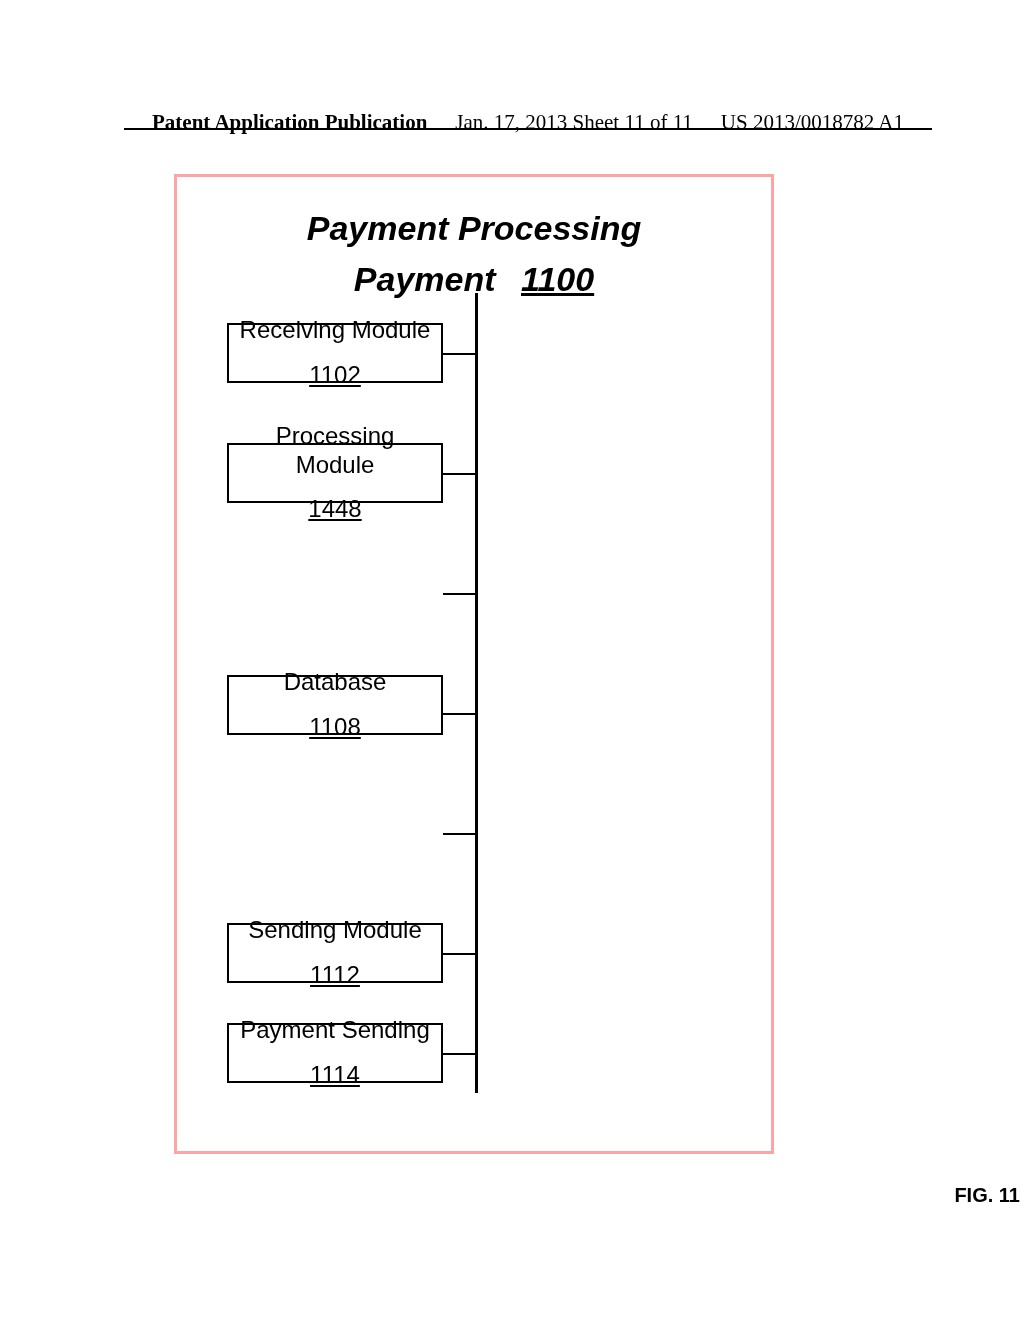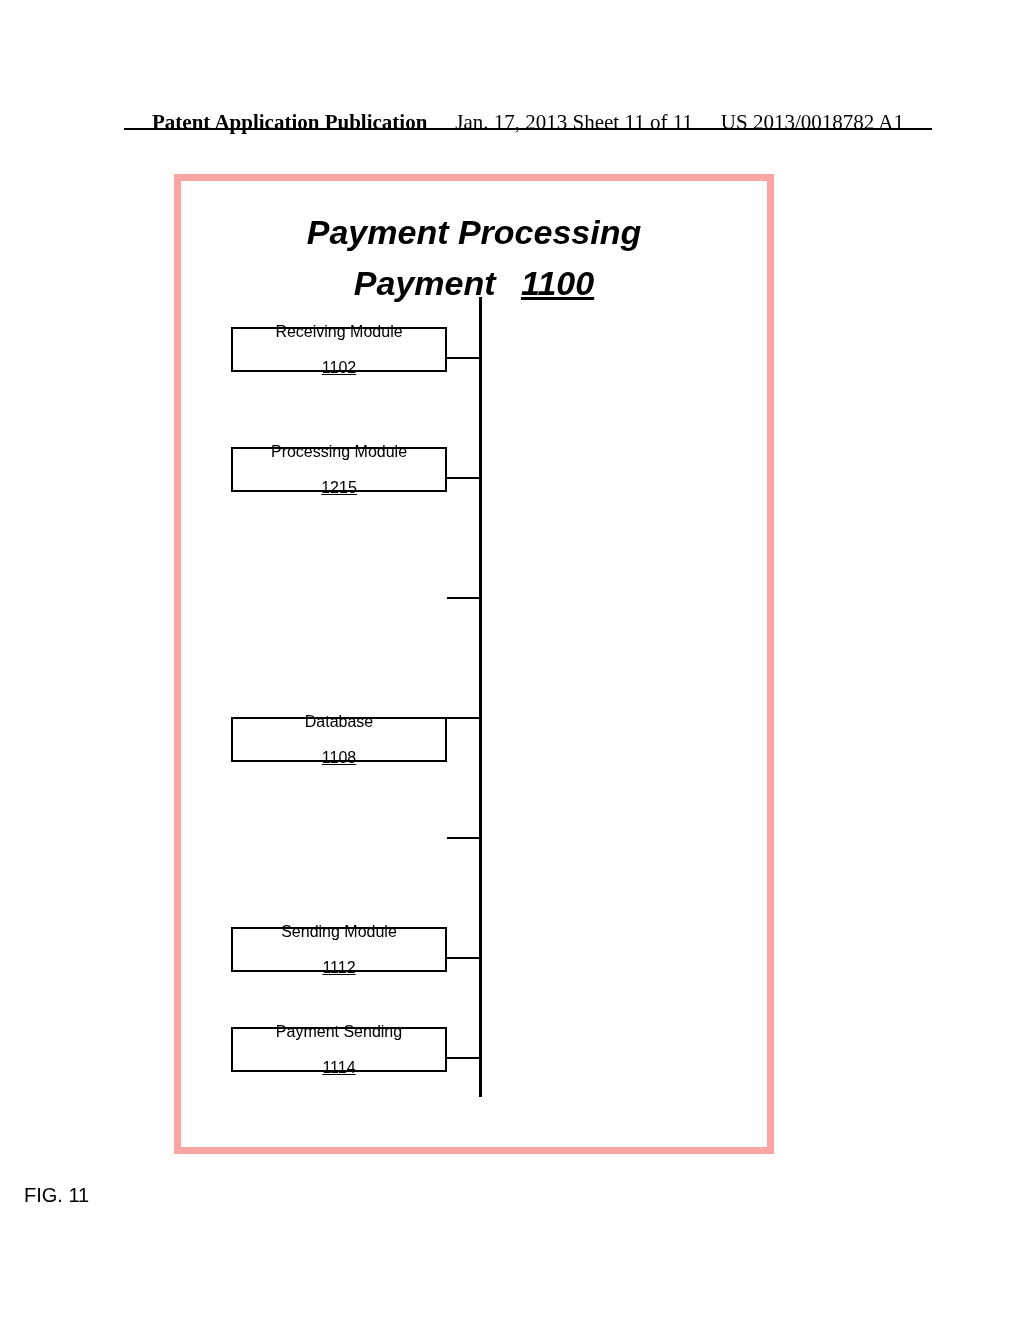--- a/index.html
+++ b/index.html
@@ -37,7 +37,7 @@
     left: 150px;
     width: 600px;
     height: 980px;
-    border: 7px solid #fca5a5;
+    border: 3px solid #fca5a5;
   }
   .title {
     position: absolute;

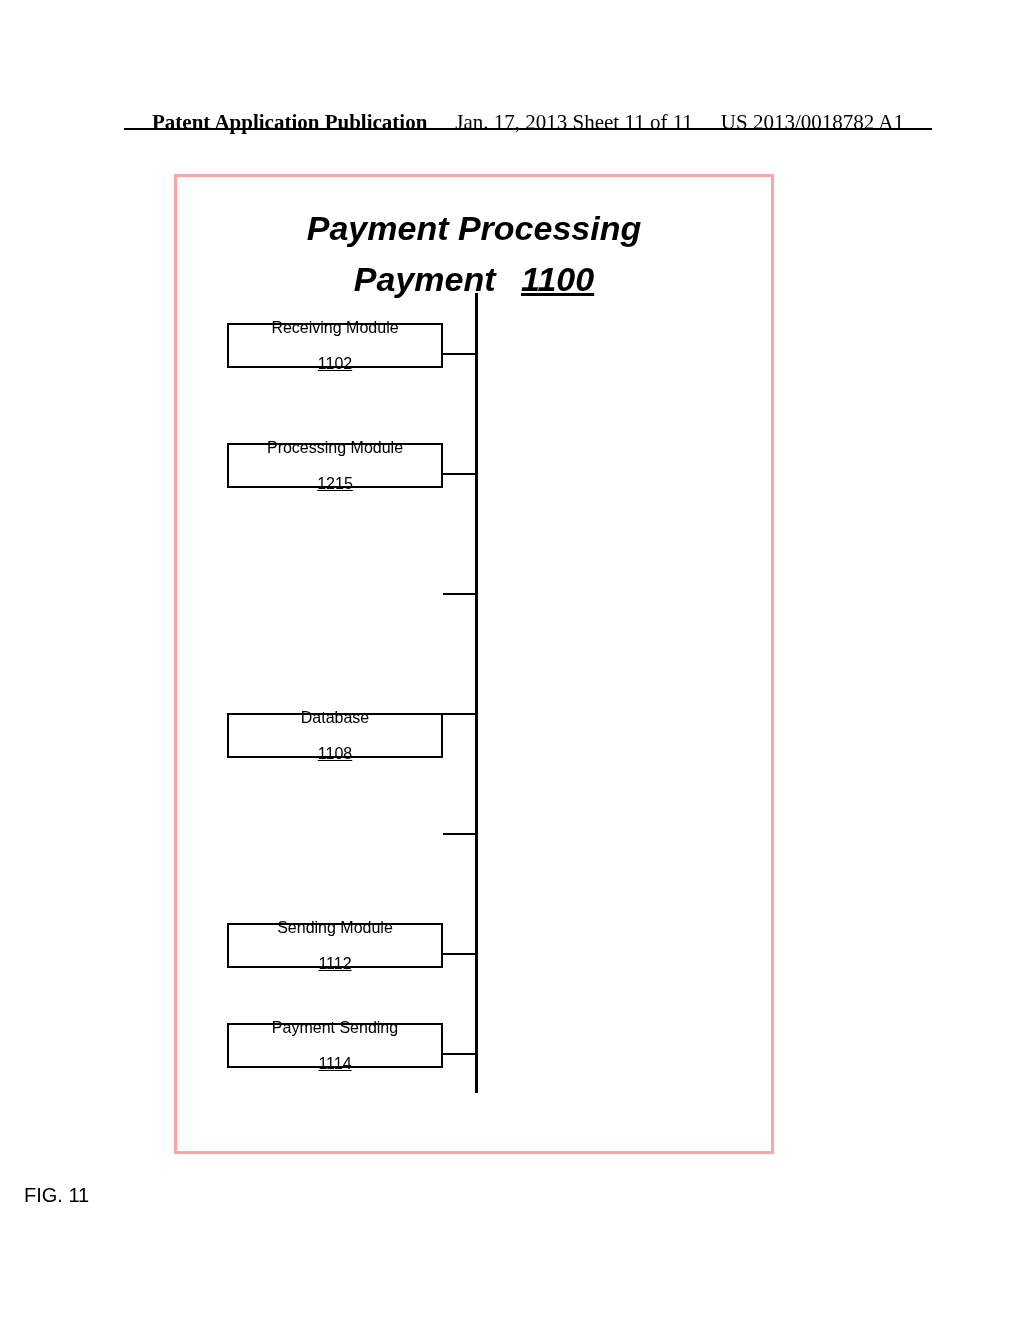--- a/index.html
+++ b/index.html
@@ -67,10 +67,10 @@
     position: absolute;
     left: 42px;
     width: 216px;
-    height: 45px;
+    height: 60px;
     border: 2px solid #000;
     text-align: center;
-    font-size: 16px;
+    font-size: 24px;
     line-height: 1.2;
     display: flex;
     flex-direction: column;

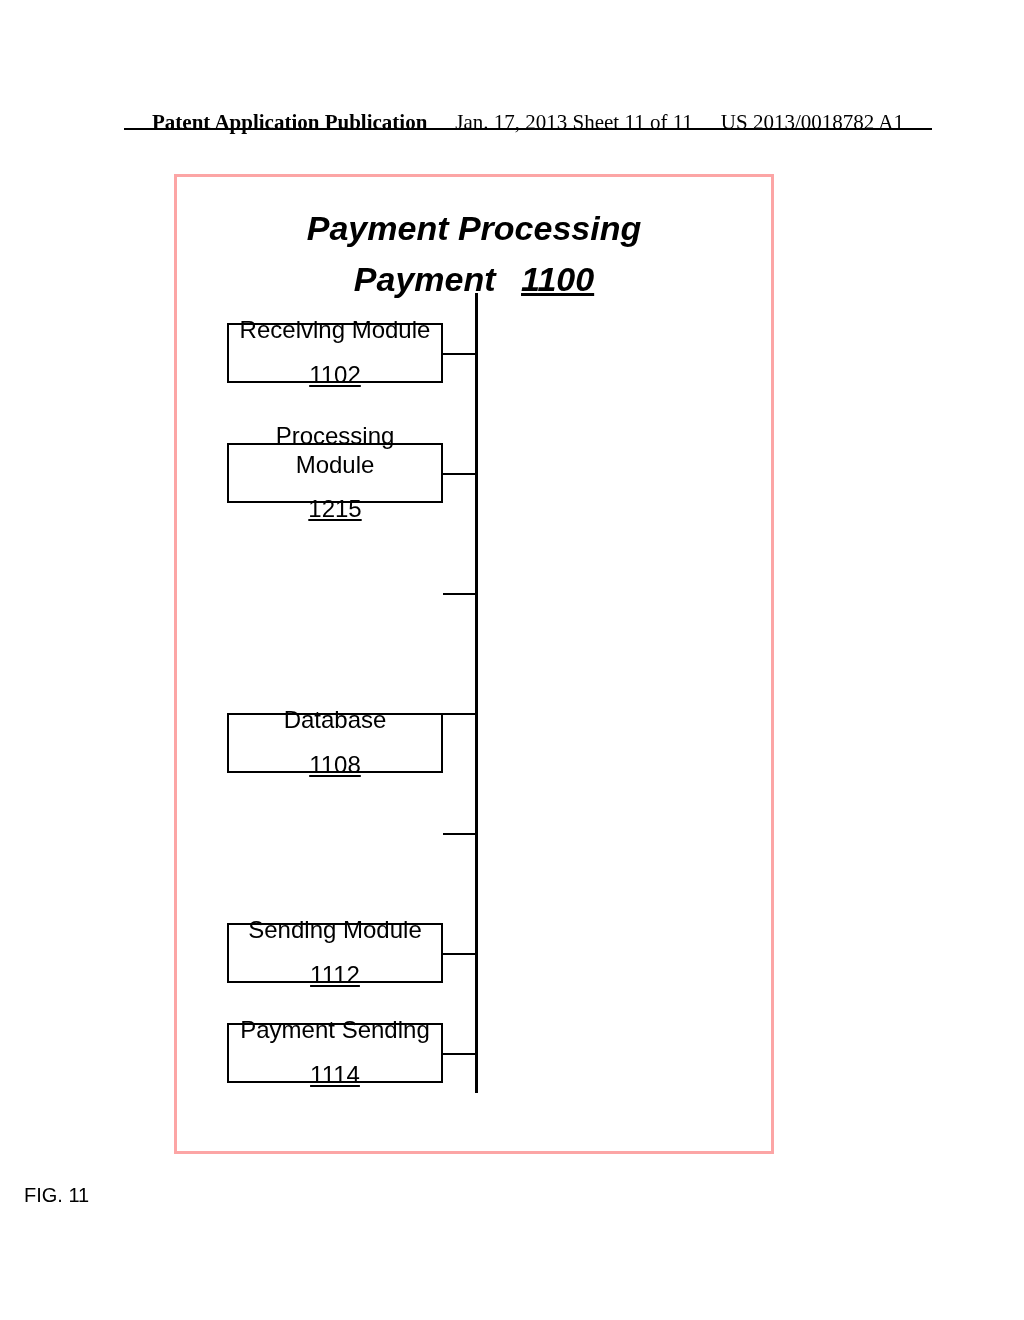--- a/index.html
+++ b/index.html
@@ -124,7 +124,7 @@
 
   <div class="module" style="top:258px">
     <span>Processing Module</span>
-    <span class="ref">1215</span>
+    <span class="ref">1448</span>
   </div>
   <div class="connector" style="top:288px"></div>
 

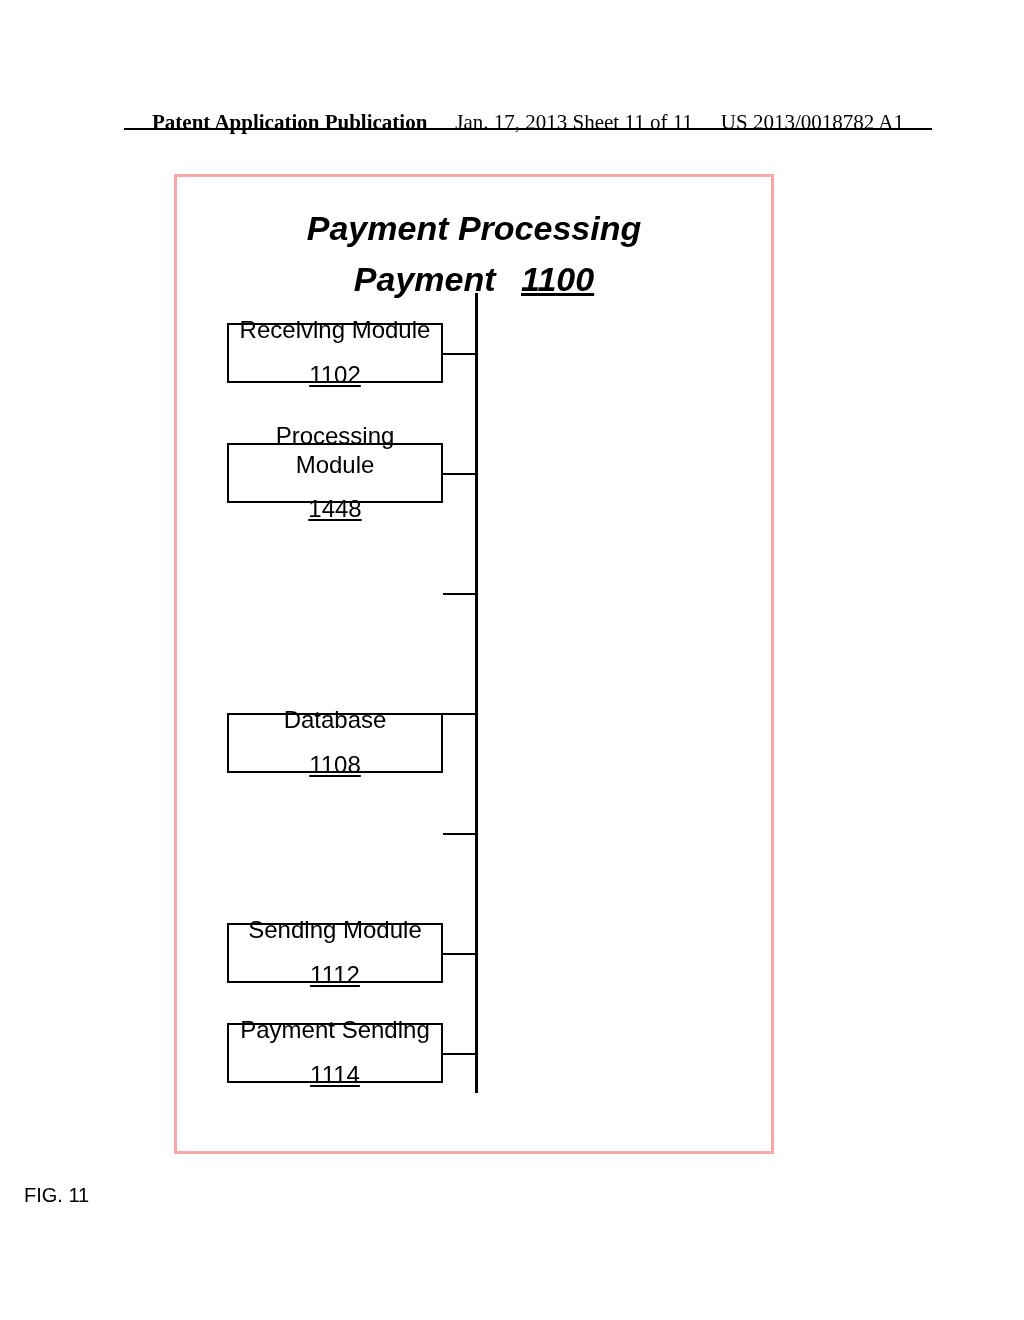--- a/index.html
+++ b/index.html
@@ -130,7 +130,7 @@
 
   <div class="connector" style="top:408px"></div>
 
-  <div class="module" style="top:528px">
+  <div class="module" style="top:490px">
     <span>Database</span>
     <span class="ref">1108</span>
   </div>

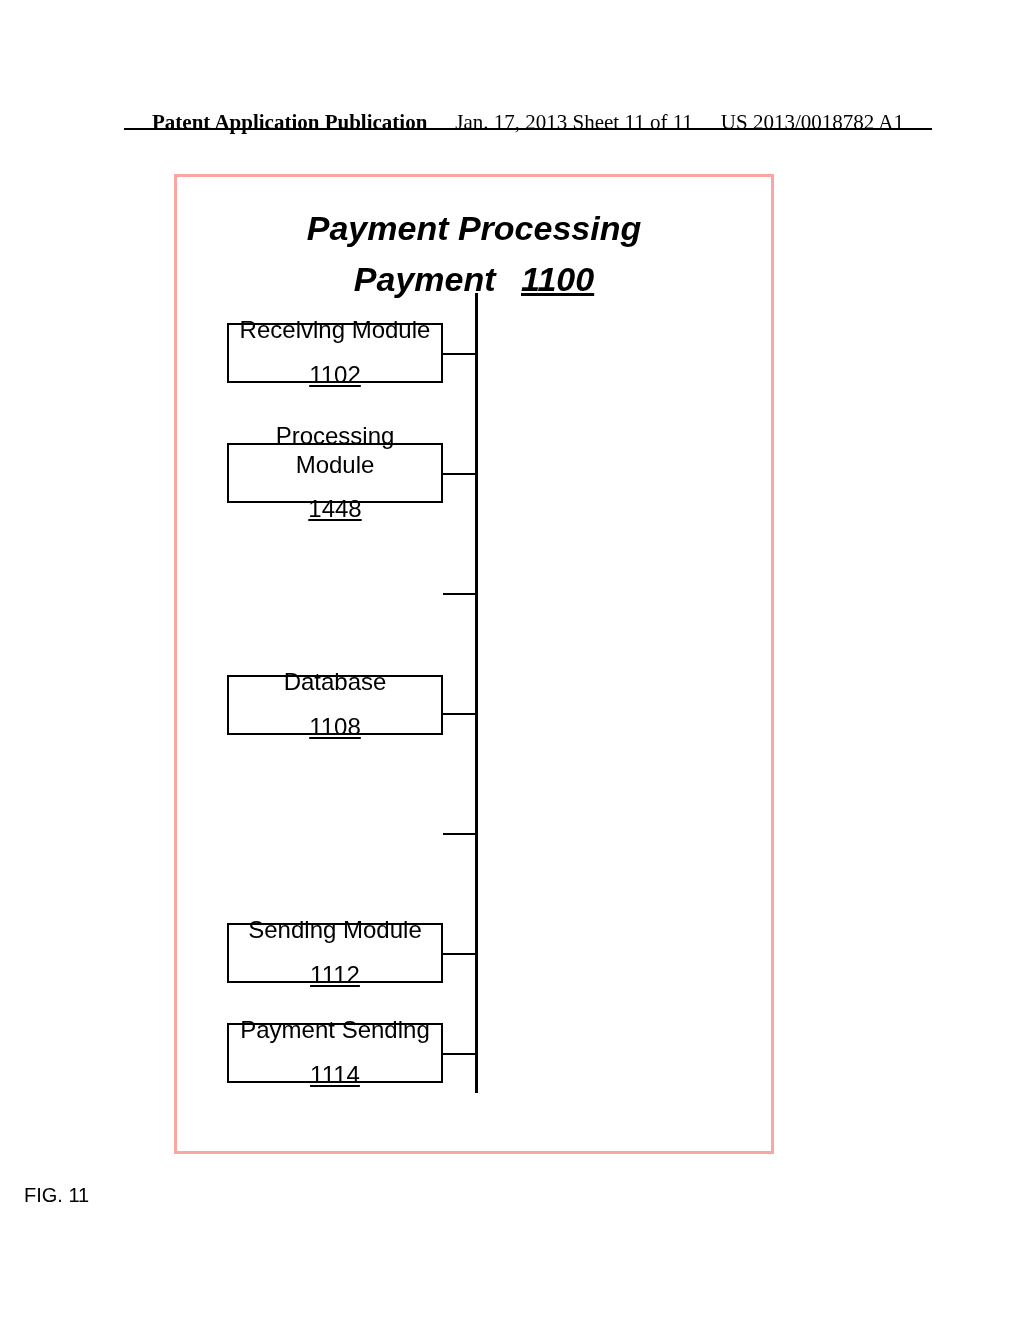--- a/index.html
+++ b/index.html
@@ -91,8 +91,8 @@
     top: 1160px;
     left: 0;
     right: 12px;
-    text-align: left;
-    font-weight: normal;
+    text-align: right;
+    font-weight: bold;
     font-size: 20px;
   }
 </style>

